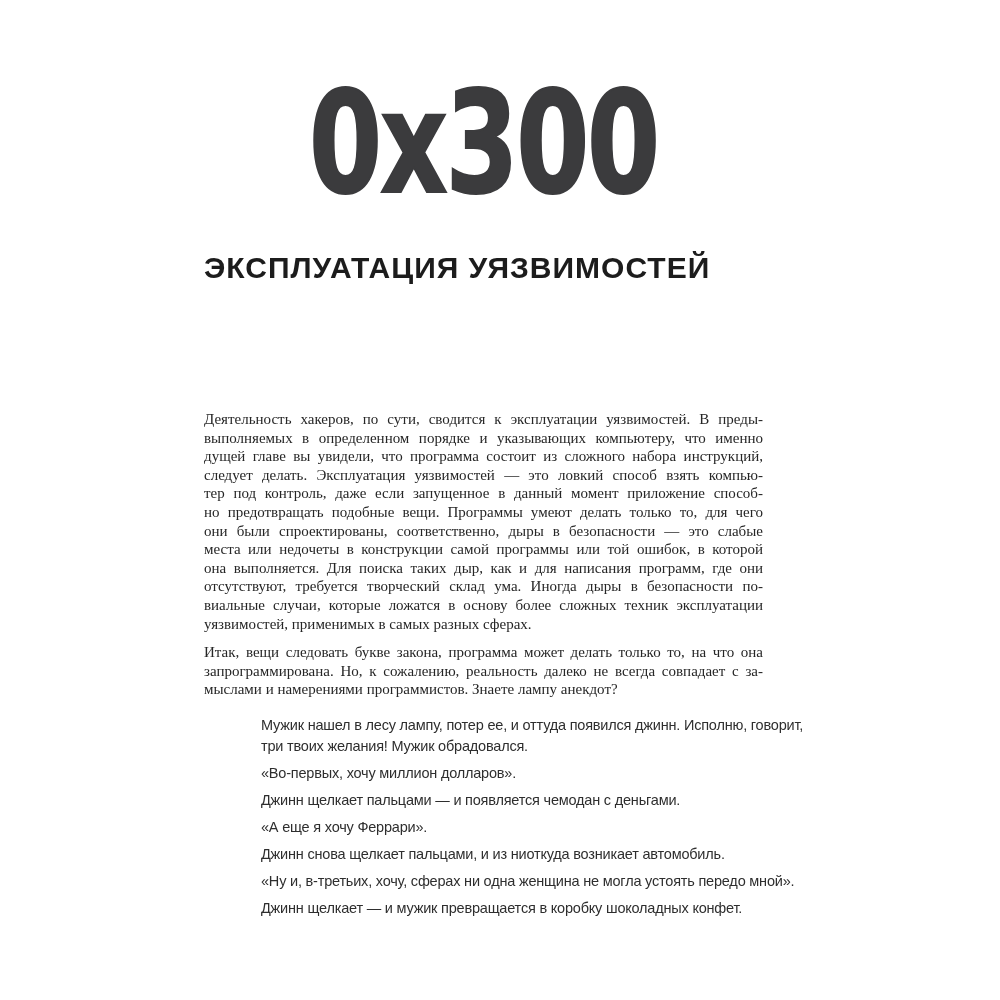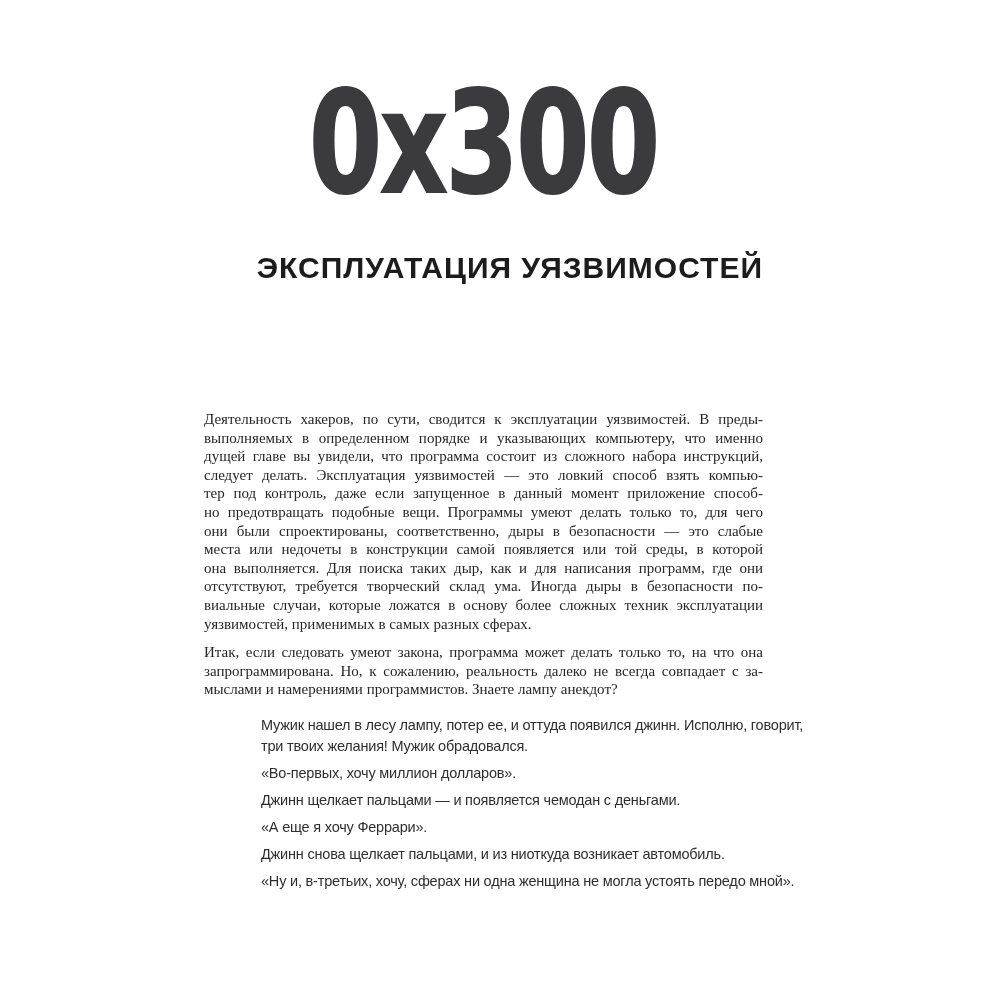--- a/index.html
+++ b/index.html
@@ -35,7 +35,7 @@
 
   .chapter-title{
     position:absolute;left:204px;top:251px;width:559px;
-    margin:0;text-align:right;
+    margin:0;text-align:left;
     font-family:"Liberation Sans", sans-serif;
     font-weight:700;font-size:30px;line-height:34px;
     letter-spacing:1px;

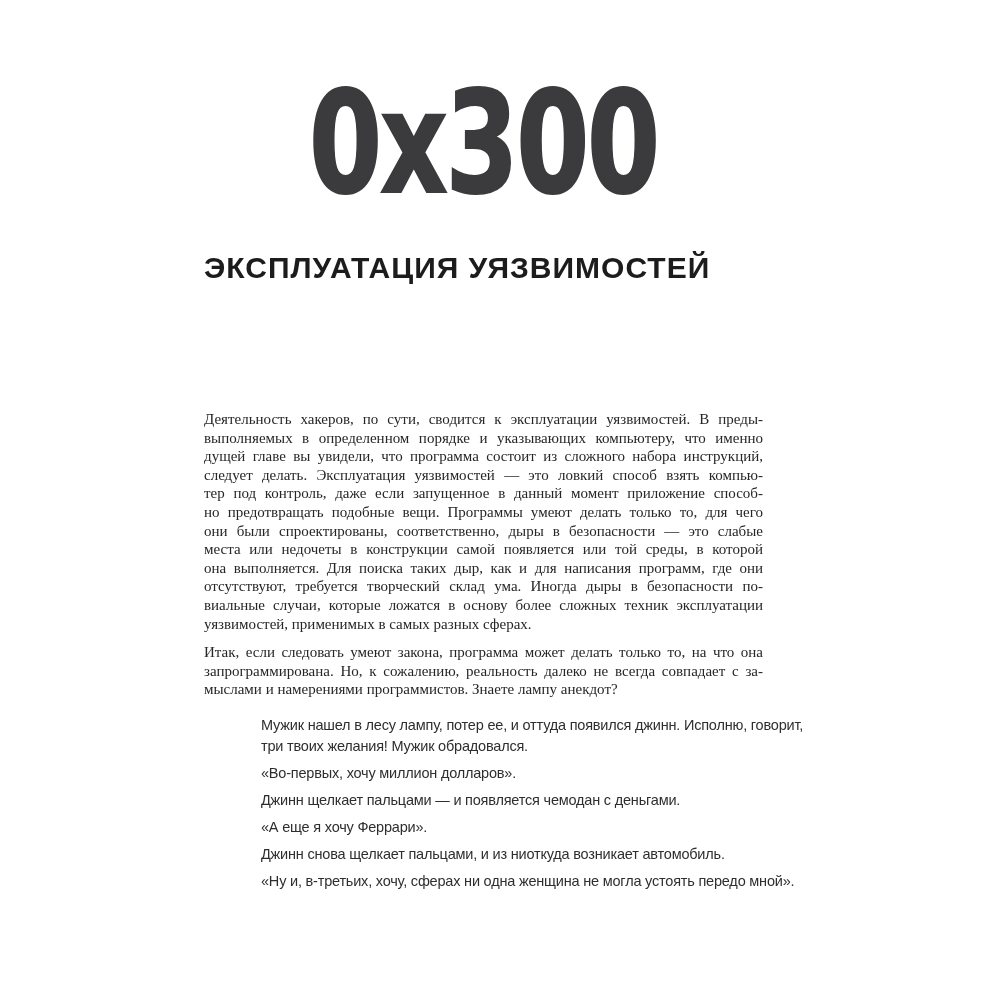--- a/index.html
+++ b/index.html
@@ -81,7 +81,7 @@
           <div class="line jl">тер под контроль, даже если запущенное в данный момент приложение способ-</div>
           <div class="line jl">но предотвращать подобные вещи. Программы умеют делать только то, для чего</div>
           <div class="line jl">они были спроектированы, соответственно, дыры в безопасности — это слабые</div>
-          <div class="line jl">места или недочеты в конструкции самой появляется или той среды, в которой</div>
+          <div class="line jl">места или недочеты в конструкции самой программы или той ошибок, в которой</div>
           <div class="line jl">она выполняется. Для поиска таких дыр, как и для написания программ, где они</div>
           <div class="line jl">отсутствуют, требуется творческий склад ума. Иногда дыры в безопасности по-</div>
           <div class="line jl">виальные случаи, которые ложатся в основу более сложных техник эксплуатации</div>

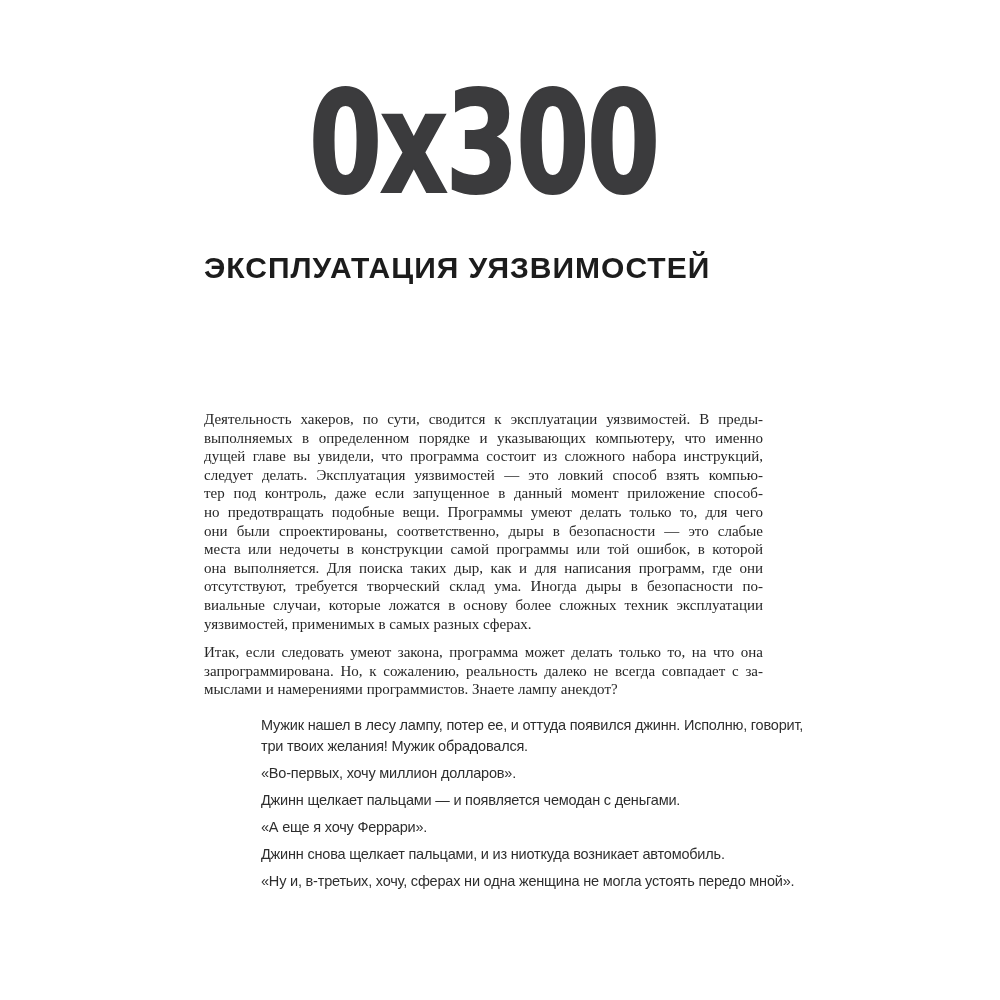--- a/index.html
+++ b/index.html
@@ -88,7 +88,7 @@
           <div class="line">уязвимостей, применимых в самых разных сферах.</div>
         </div>
         <div class="body-par">
-          <div class="line jl">Итак, если следовать умеют закона, программа может делать только то, на что она</div>
+          <div class="line jl">Итак, вещи следовать букве закона, программа может делать только то, на что она</div>
           <div class="line jl">запрограммирована. Но, к сожалению, реальность далеко не всегда совпадает с за-</div>
           <div class="line">мыслами и намерениями программистов. Знаете лампу анекдот?</div>
         </div>

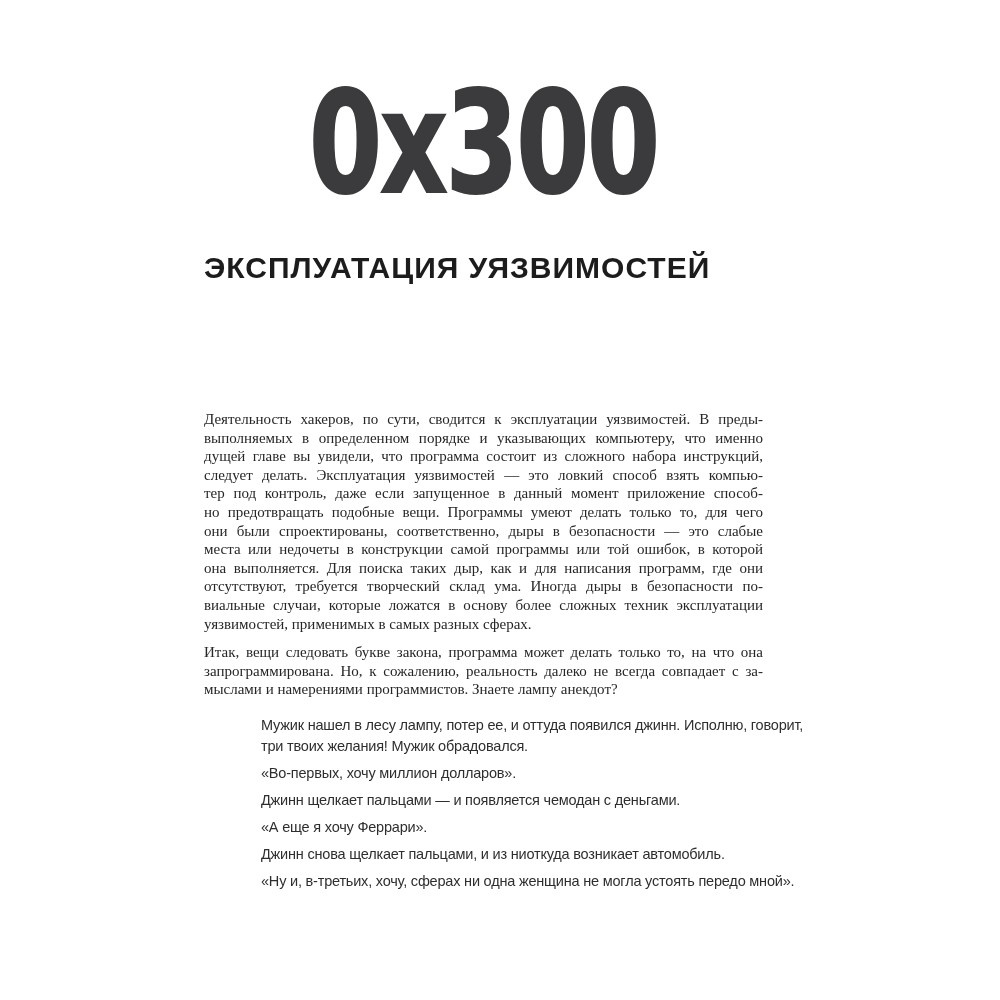--- a/index.html
+++ b/index.html
@@ -113,6 +113,9 @@
         <div class="quote-par">
           <div class="line">«Ну и, в-третьих, хочу, сферах ни одна женщина не могла устоять передо мной».</div>
         </div>
+        <div class="quote-par">
+          <div class="line">Джинн щелкает — и мужик превращается в коробку шоколадных конфет.</div>
+        </div>
       </div>
   </div>
 </div>

